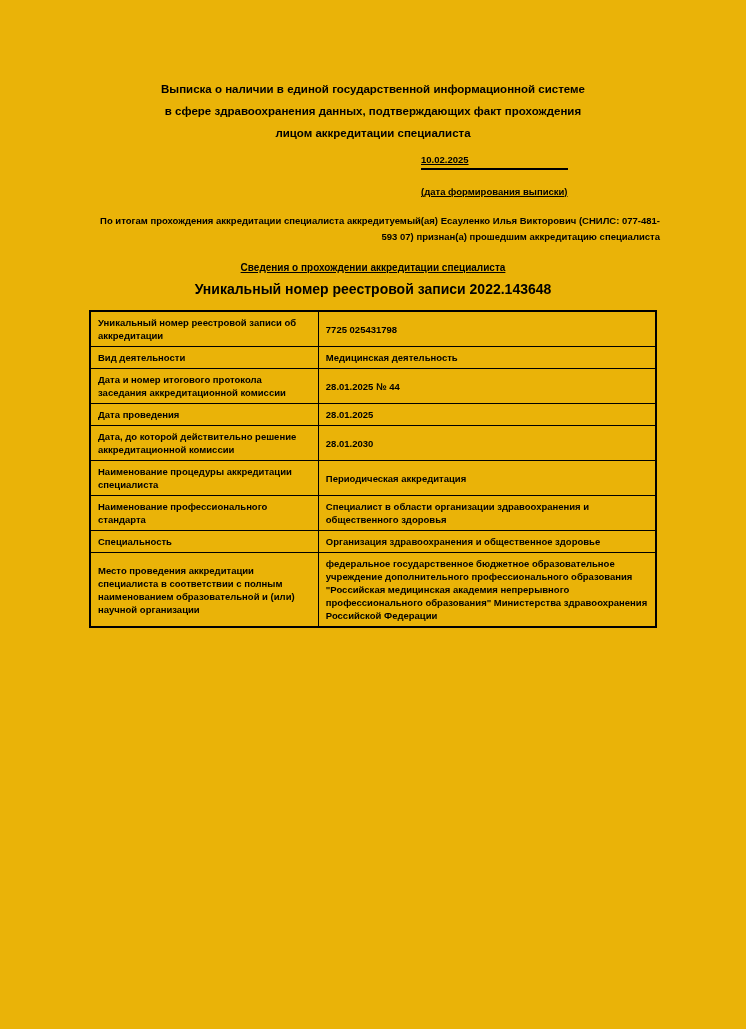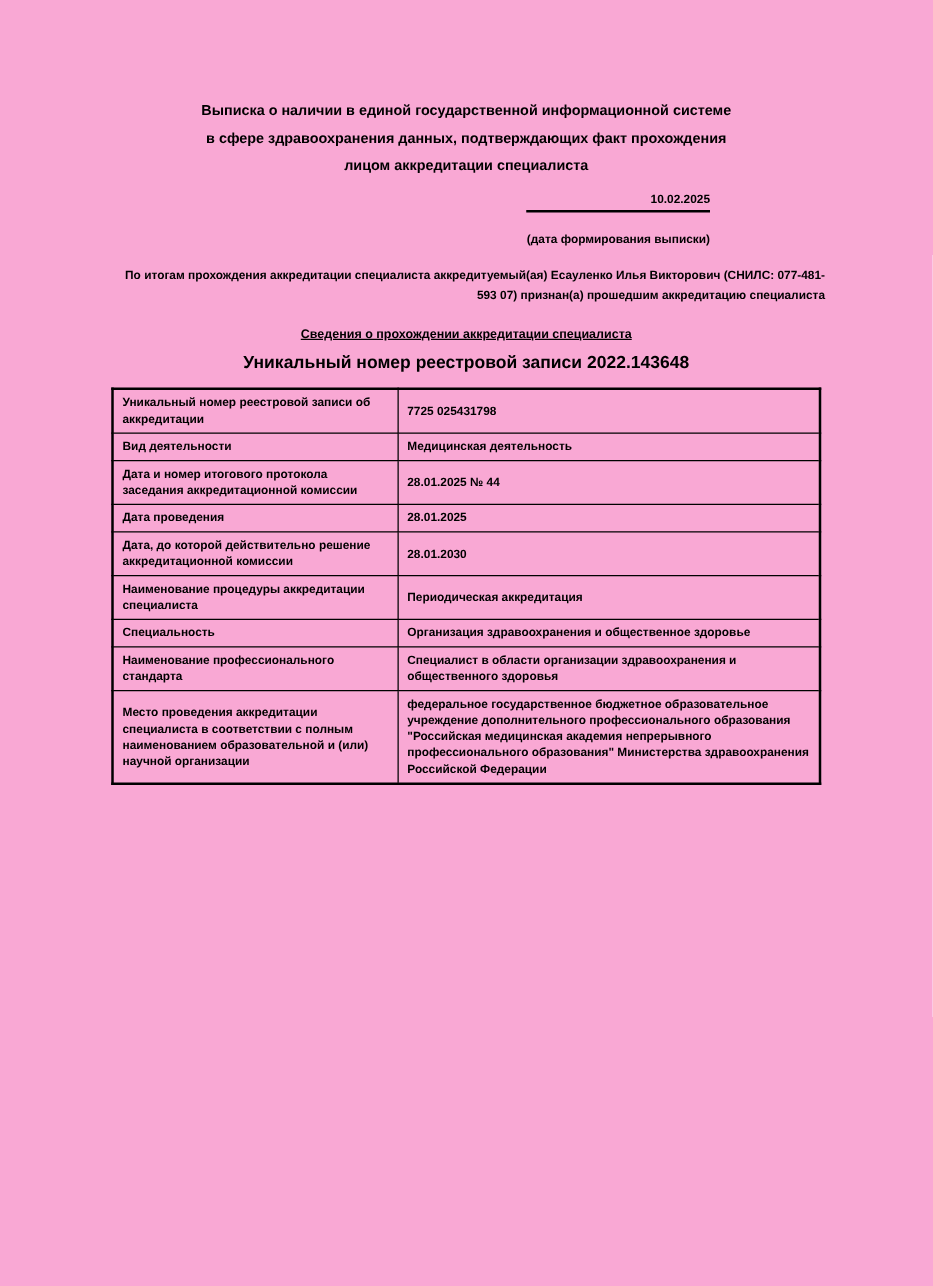--- a/index.html
+++ b/index.html
@@ -15,7 +15,7 @@
   .page {
     width: 746px;
     height: 1029px;
-    background: #f9a8d4;
+    background: #eab308;
     padding-top: 78px;
   }
   .doc-title {

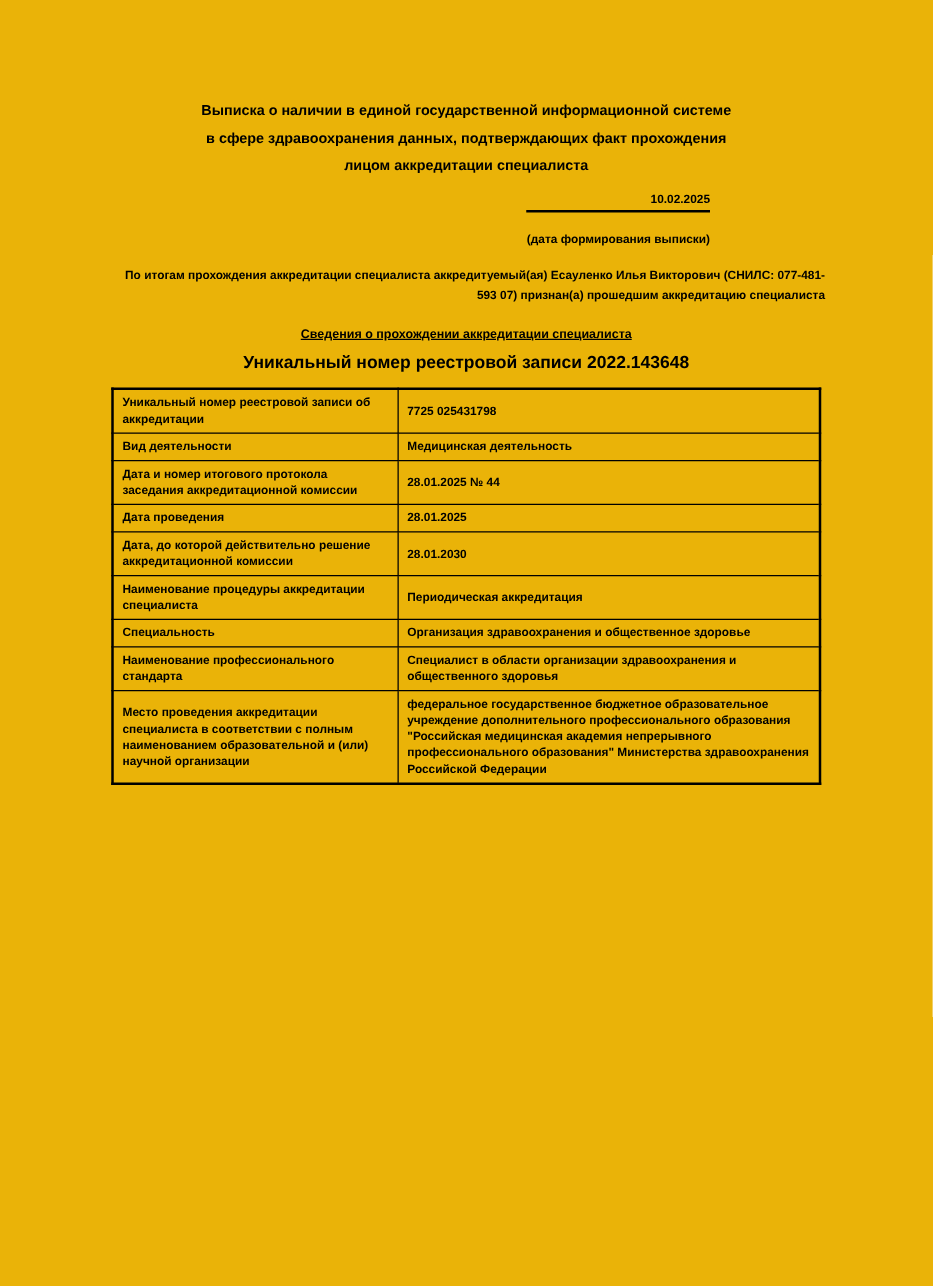--- a/index.html
+++ b/index.html
@@ -28,7 +28,8 @@
   .date-block {
     width: 147px;
     margin: 9px 0 0 421px;
-    text-align: right;
+    text-align: left;
+    text-decoration: underline;
   }
   .date-value {
     font-size: 9.5px;

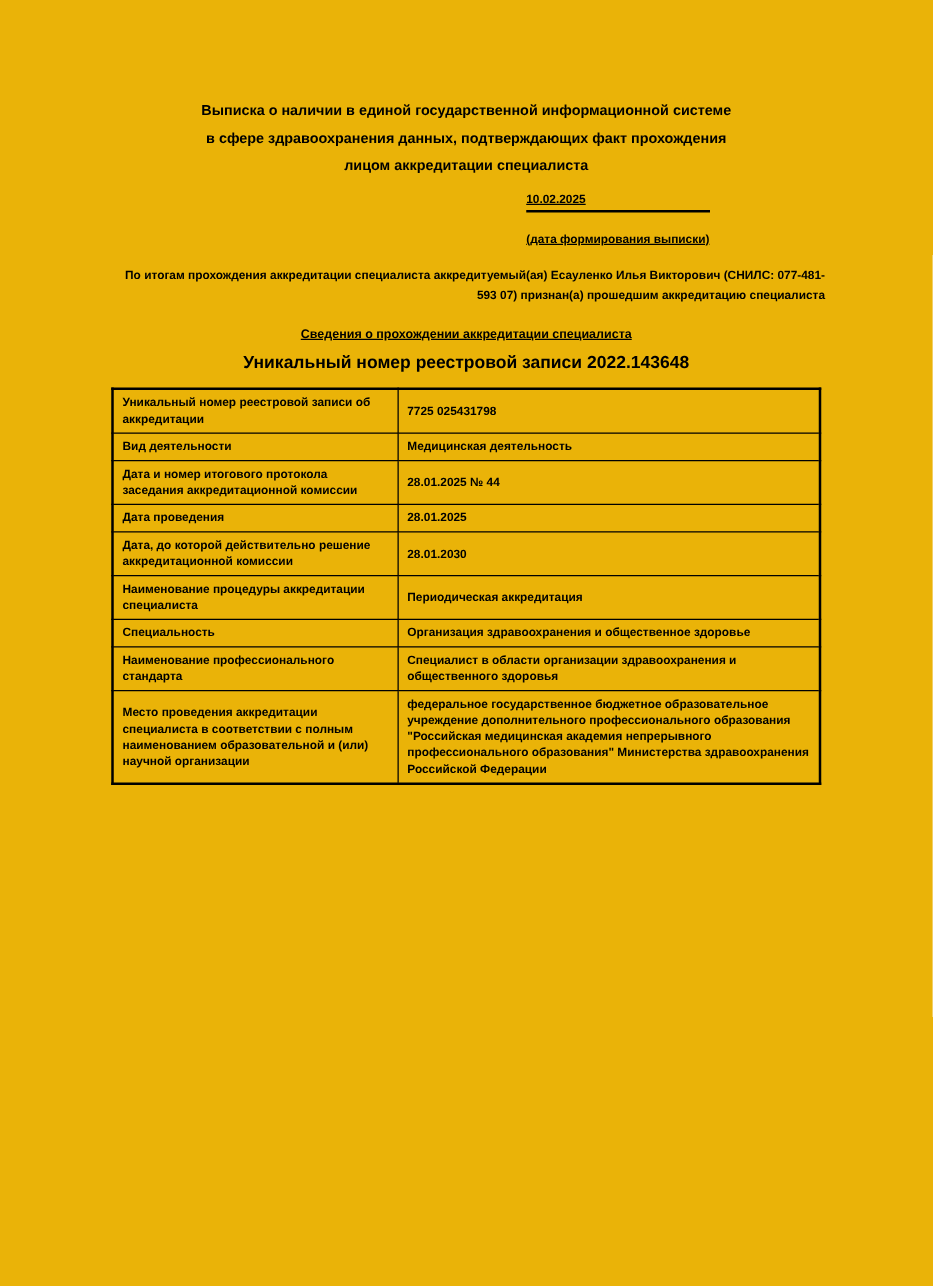--- a/index.html
+++ b/index.html
@@ -123,12 +123,12 @@
           <td class="value-cell">Периодическая аккредитация</td>
         </tr>
         <tr>
+          <td class="label-cell">Наименование профессионального стандарта</td>
+          <td class="value-cell">Специалист в области организации здравоохранения и общественного здоровья</td>
+        </tr>
+        <tr>
           <td class="label-cell">Специальность</td>
           <td class="value-cell">Организация здравоохранения и общественное здоровье</td>
-        </tr>
-        <tr>
-          <td class="label-cell">Наименование профессионального стандарта</td>
-          <td class="value-cell">Специалист в области организации здравоохранения и общественного здоровья</td>
         </tr>
         <tr>
           <td class="label-cell">Место проведения аккредитации специалиста в соответствии с полным наименованием образовательной и (или) научной организации</td>

